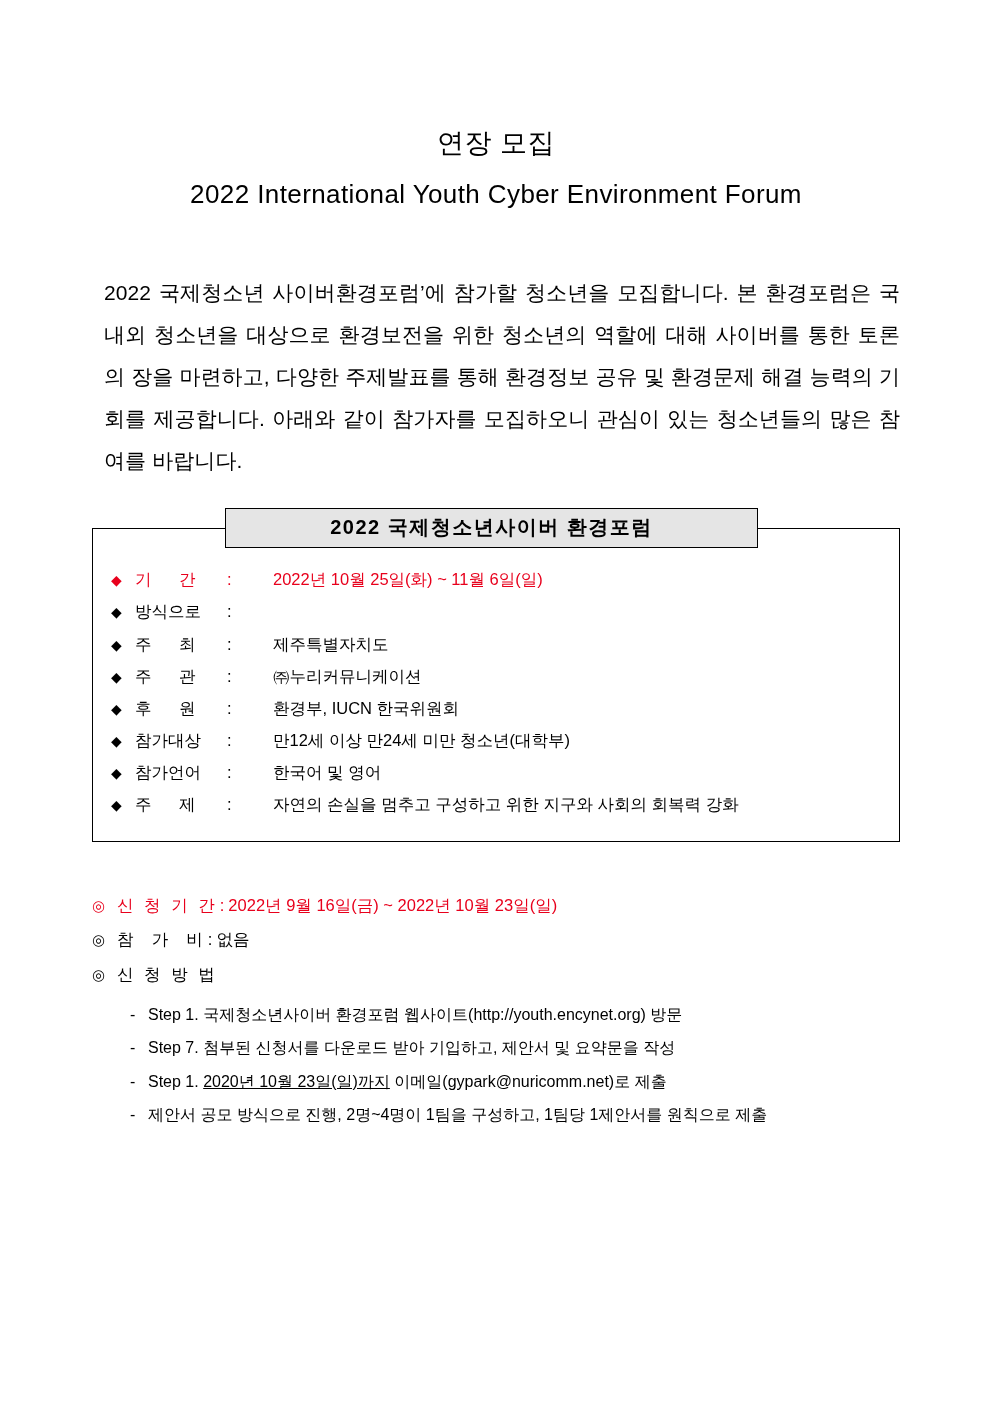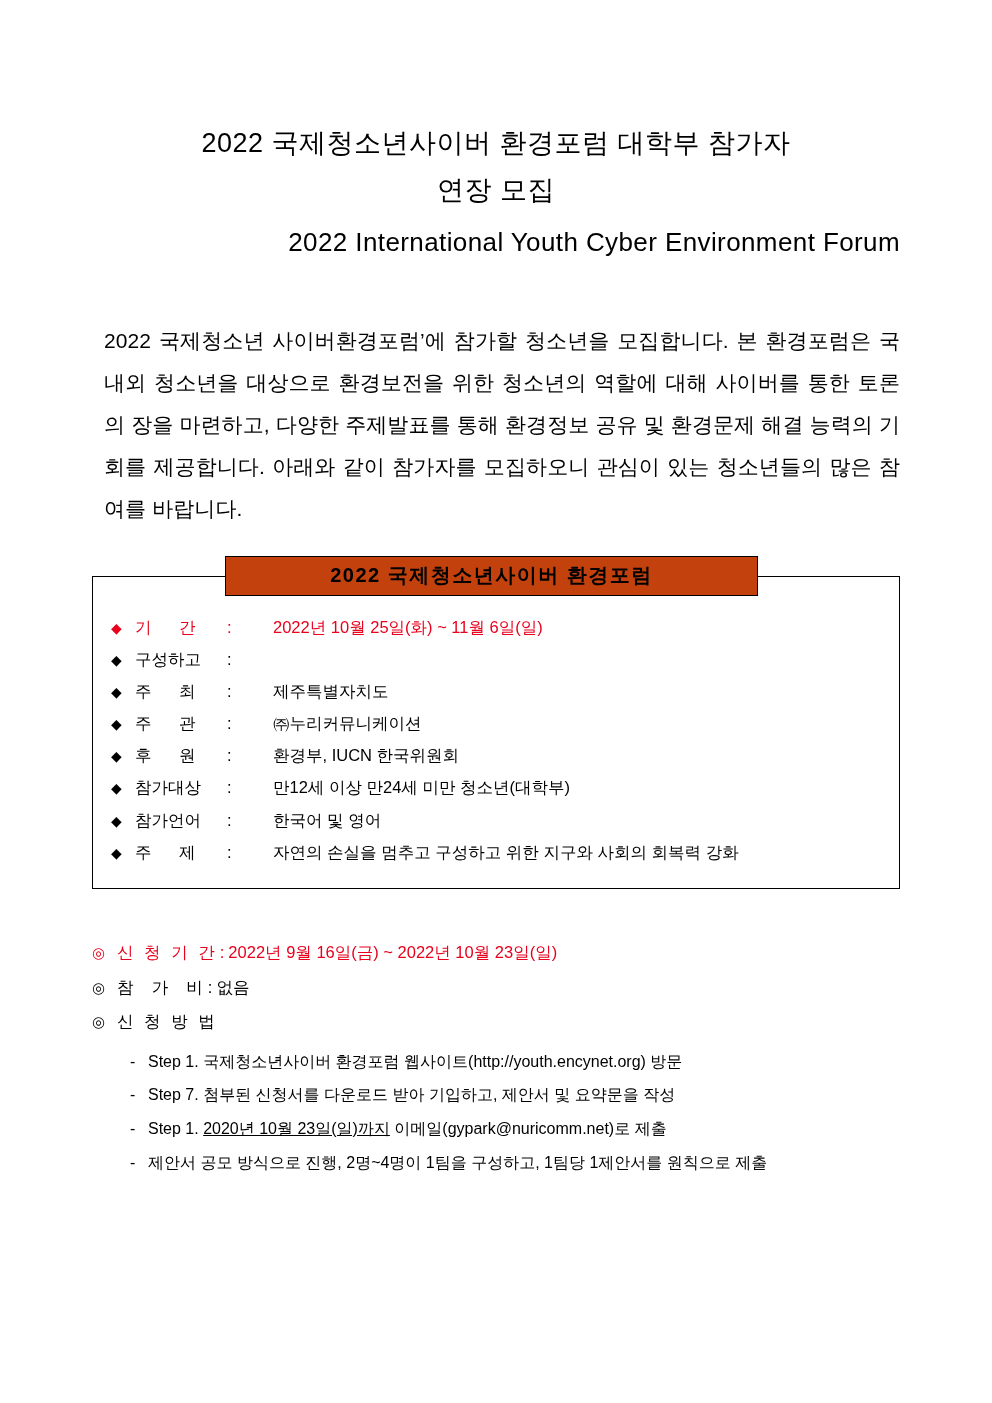--- a/index.html
+++ b/index.html
@@ -164,7 +164,6 @@
 <div class="page">
 
   <h1 class="title-ko">
-    <span>2022 국제청소년사이버 환경포럼 대학부 참가자</span>
     <span class="line2">연장 모집</span>
   </h1>
 

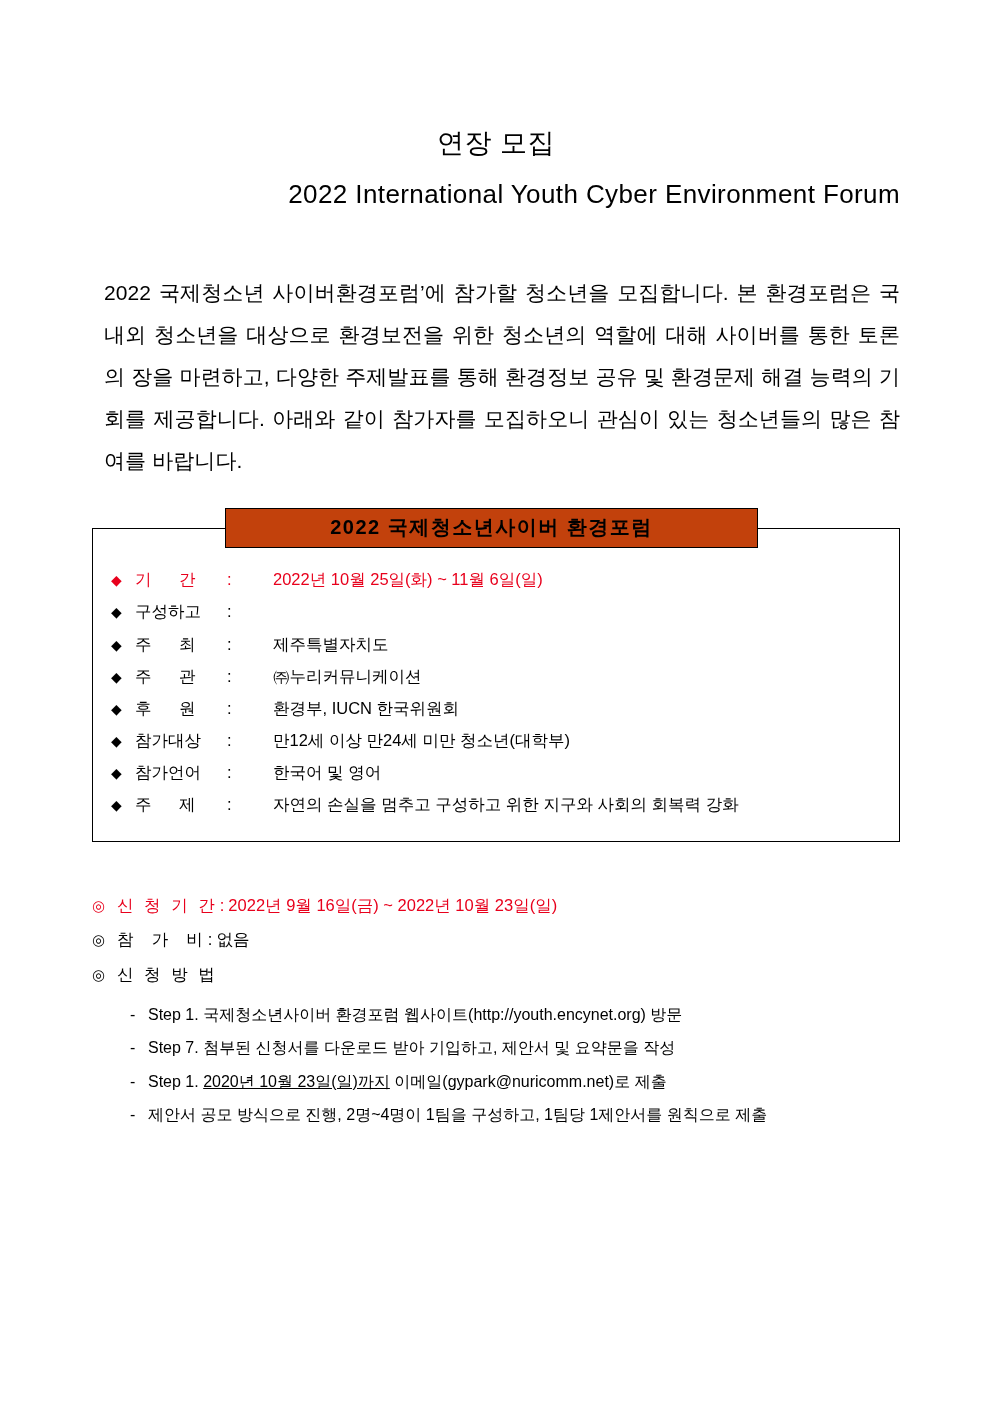--- a/index.html
+++ b/index.html
@@ -35,7 +35,7 @@
     display: block;
   }
   .title-en {
-    text-align: right;
+    text-align: center;
     font-size: 26px;
     letter-spacing: 0.4px;
     margin: 12px 0 0 0;

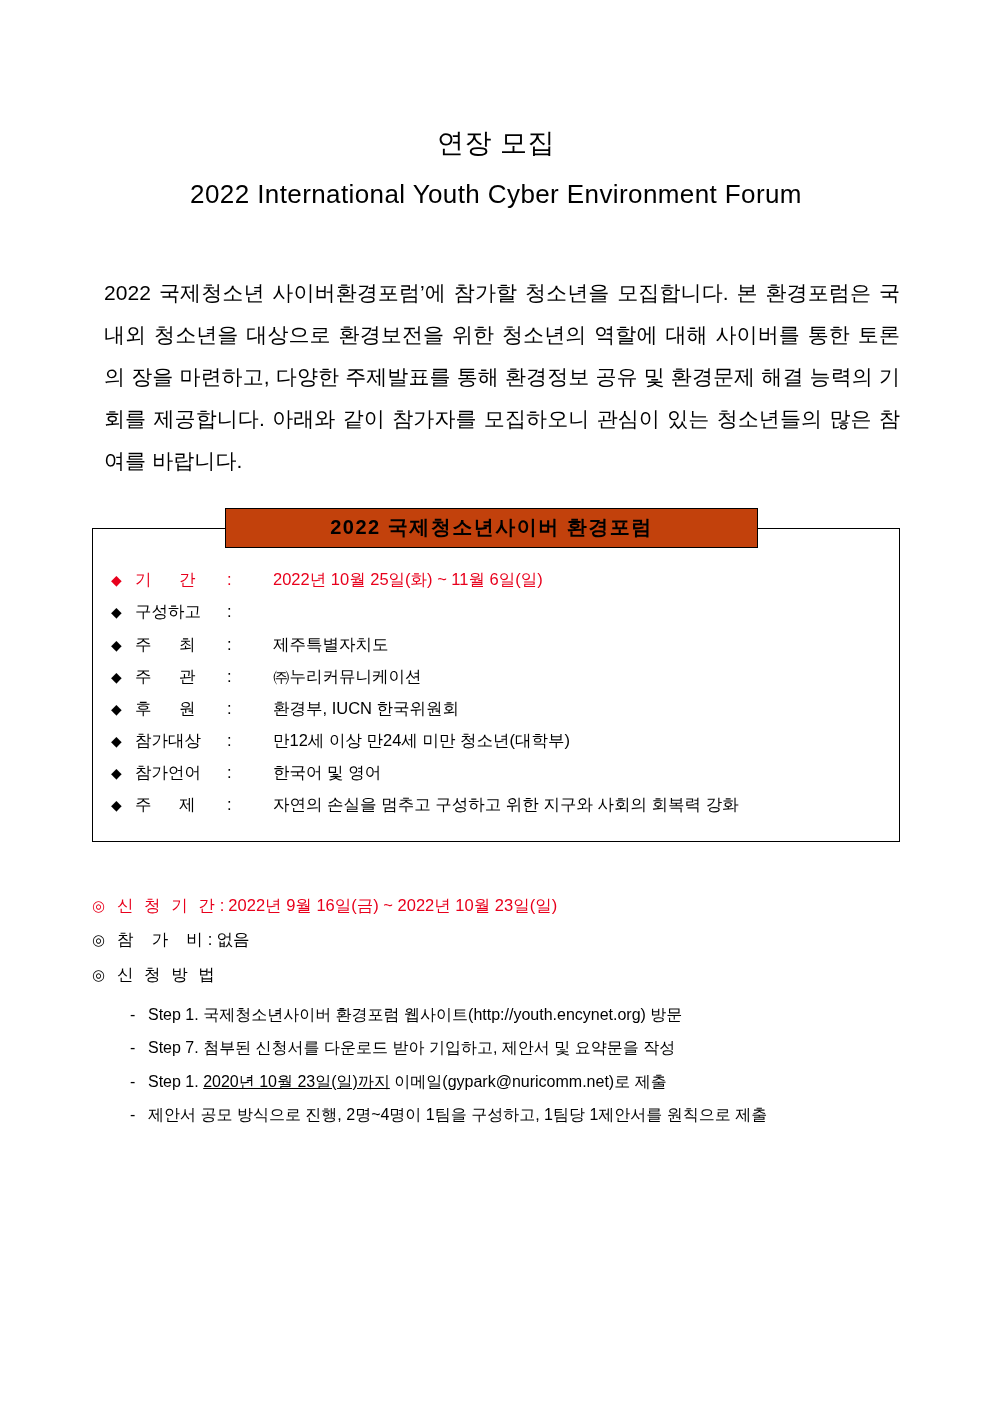--- a/index.html
+++ b/index.html
@@ -65,7 +65,7 @@
     width: 533px;
     box-sizing: border-box;
     border: 1.5px solid #000;
-    background: #c2410c;
+    background: #e5e5e5;
     text-align: center;
     font-size: 20px;
     font-weight: bold;

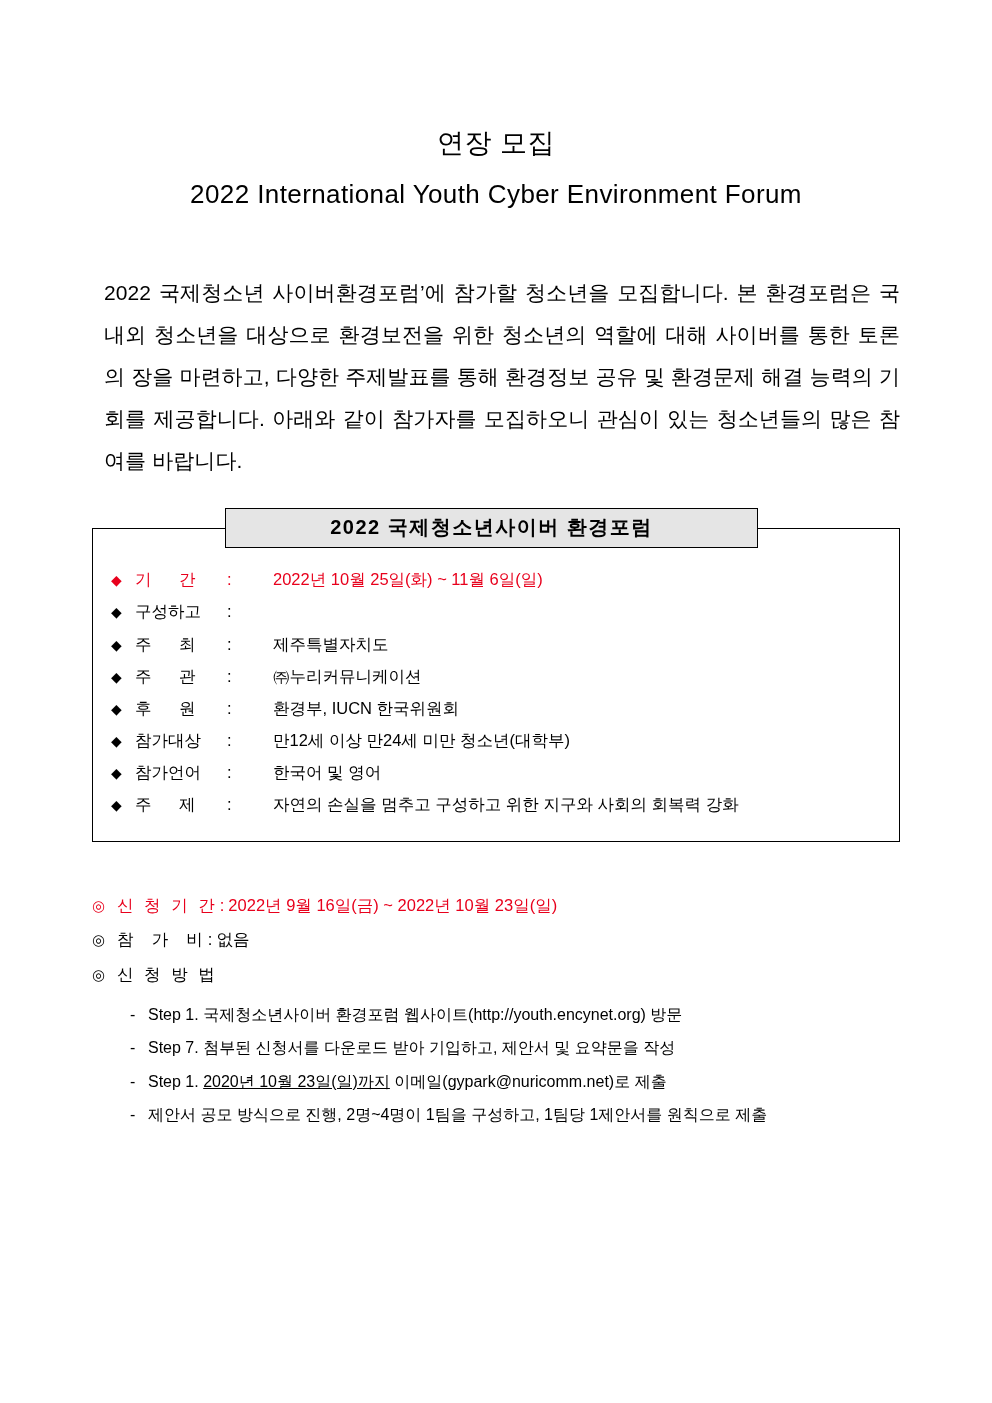--- a/index.html
+++ b/index.html
@@ -184,7 +184,7 @@
 
       <div class="box-row">
         <span class="dia">◆</span>
-        <span class="lbl">구성하고</span>
+        <span class="lbl">방식으로</span>
         <span class="sep">:</span>
       </div>
 

